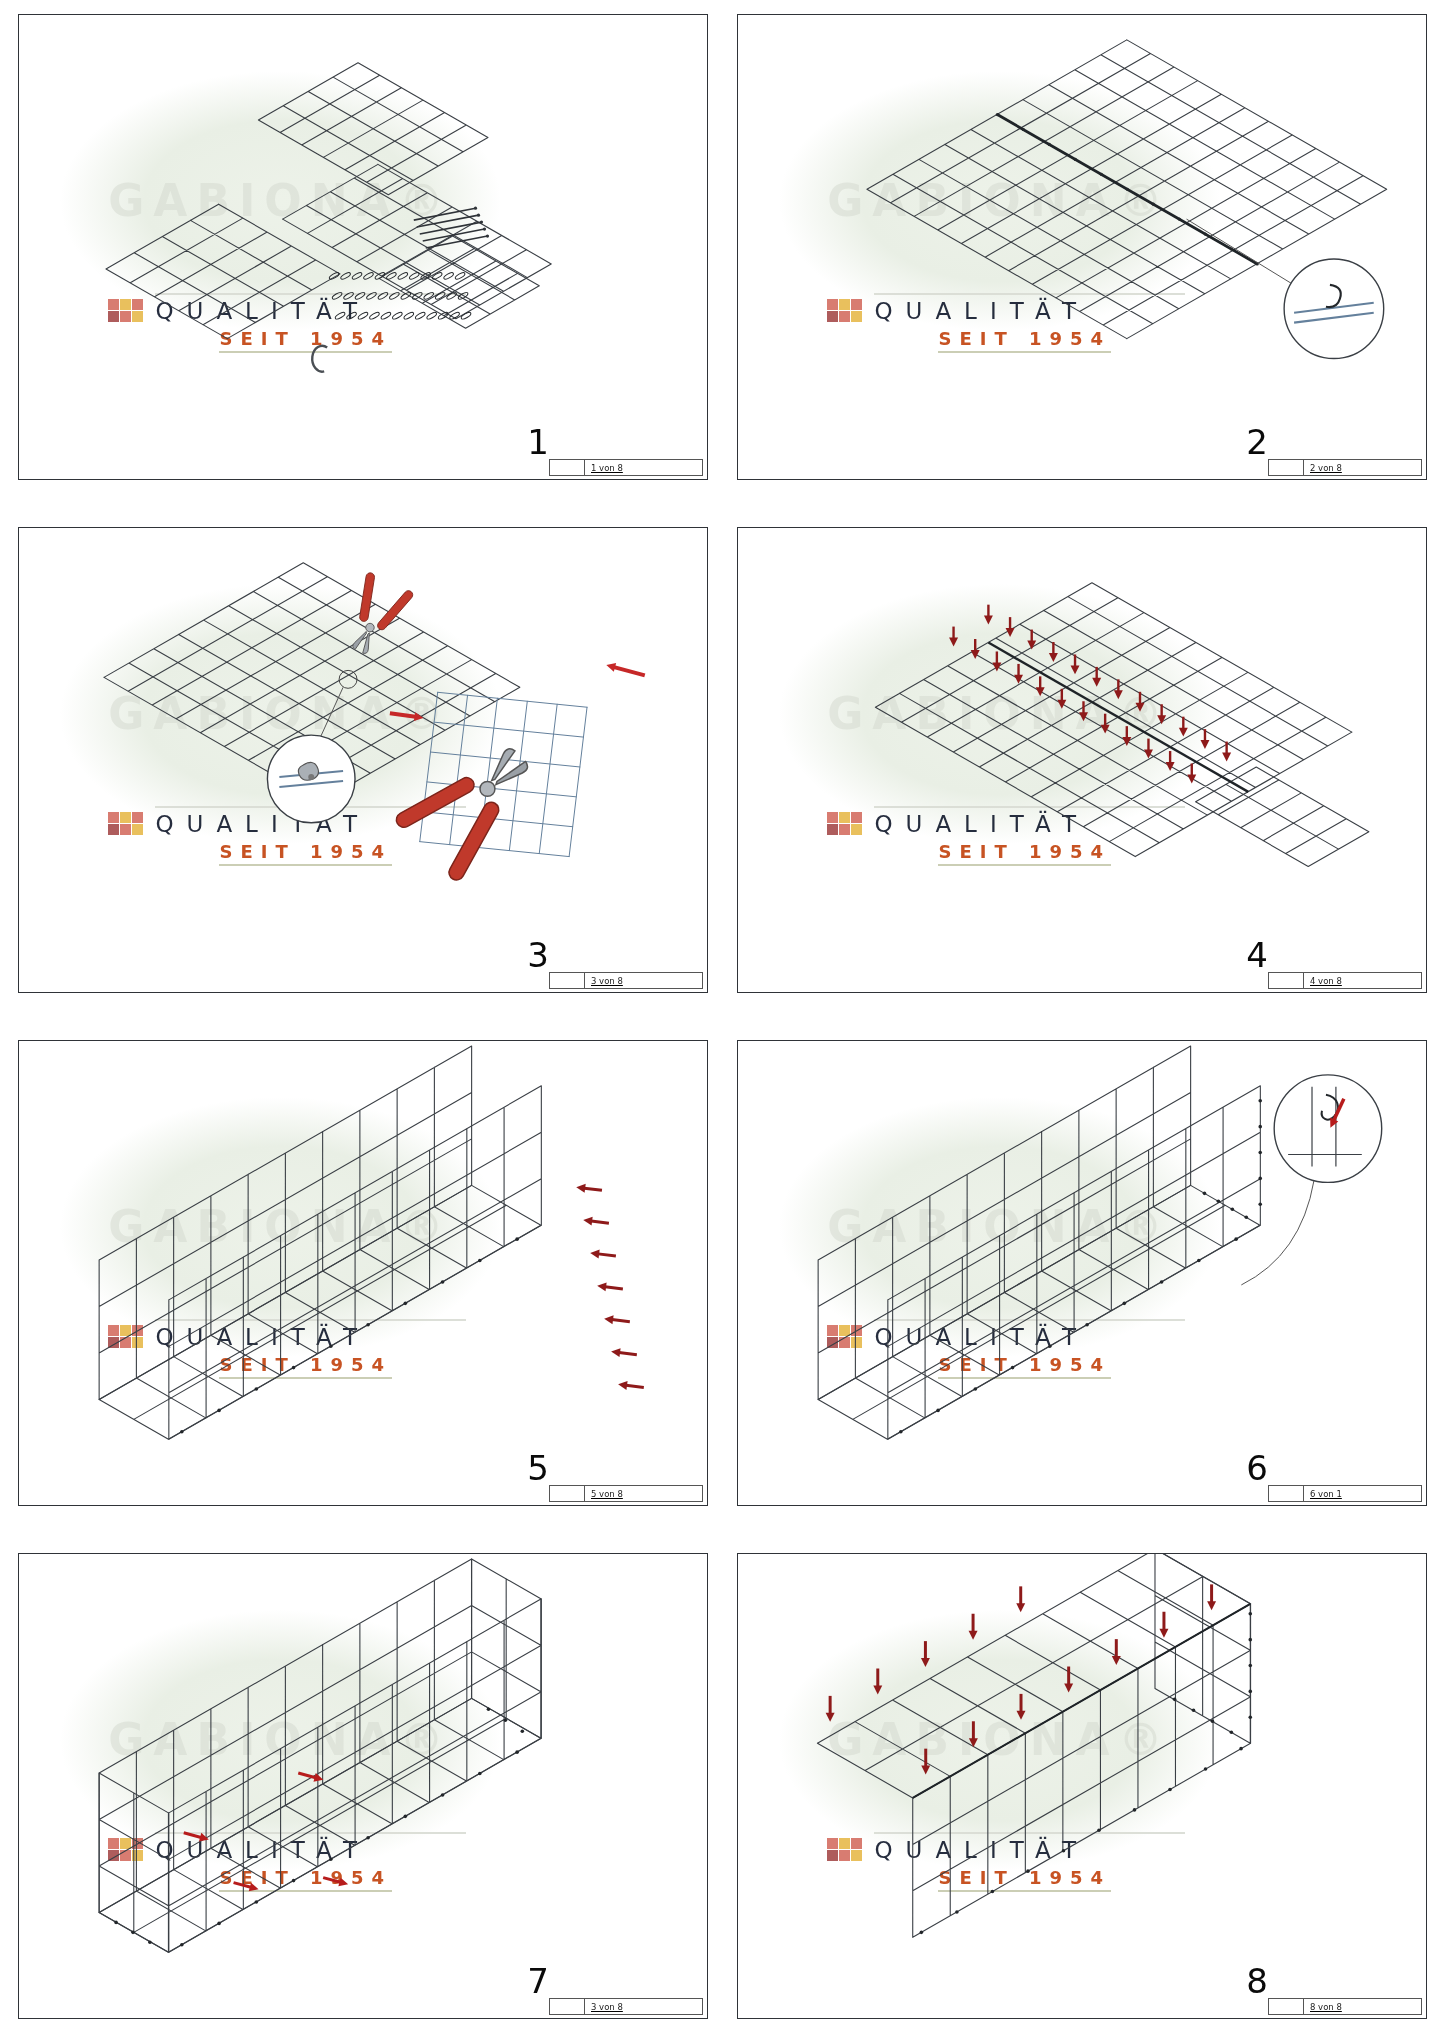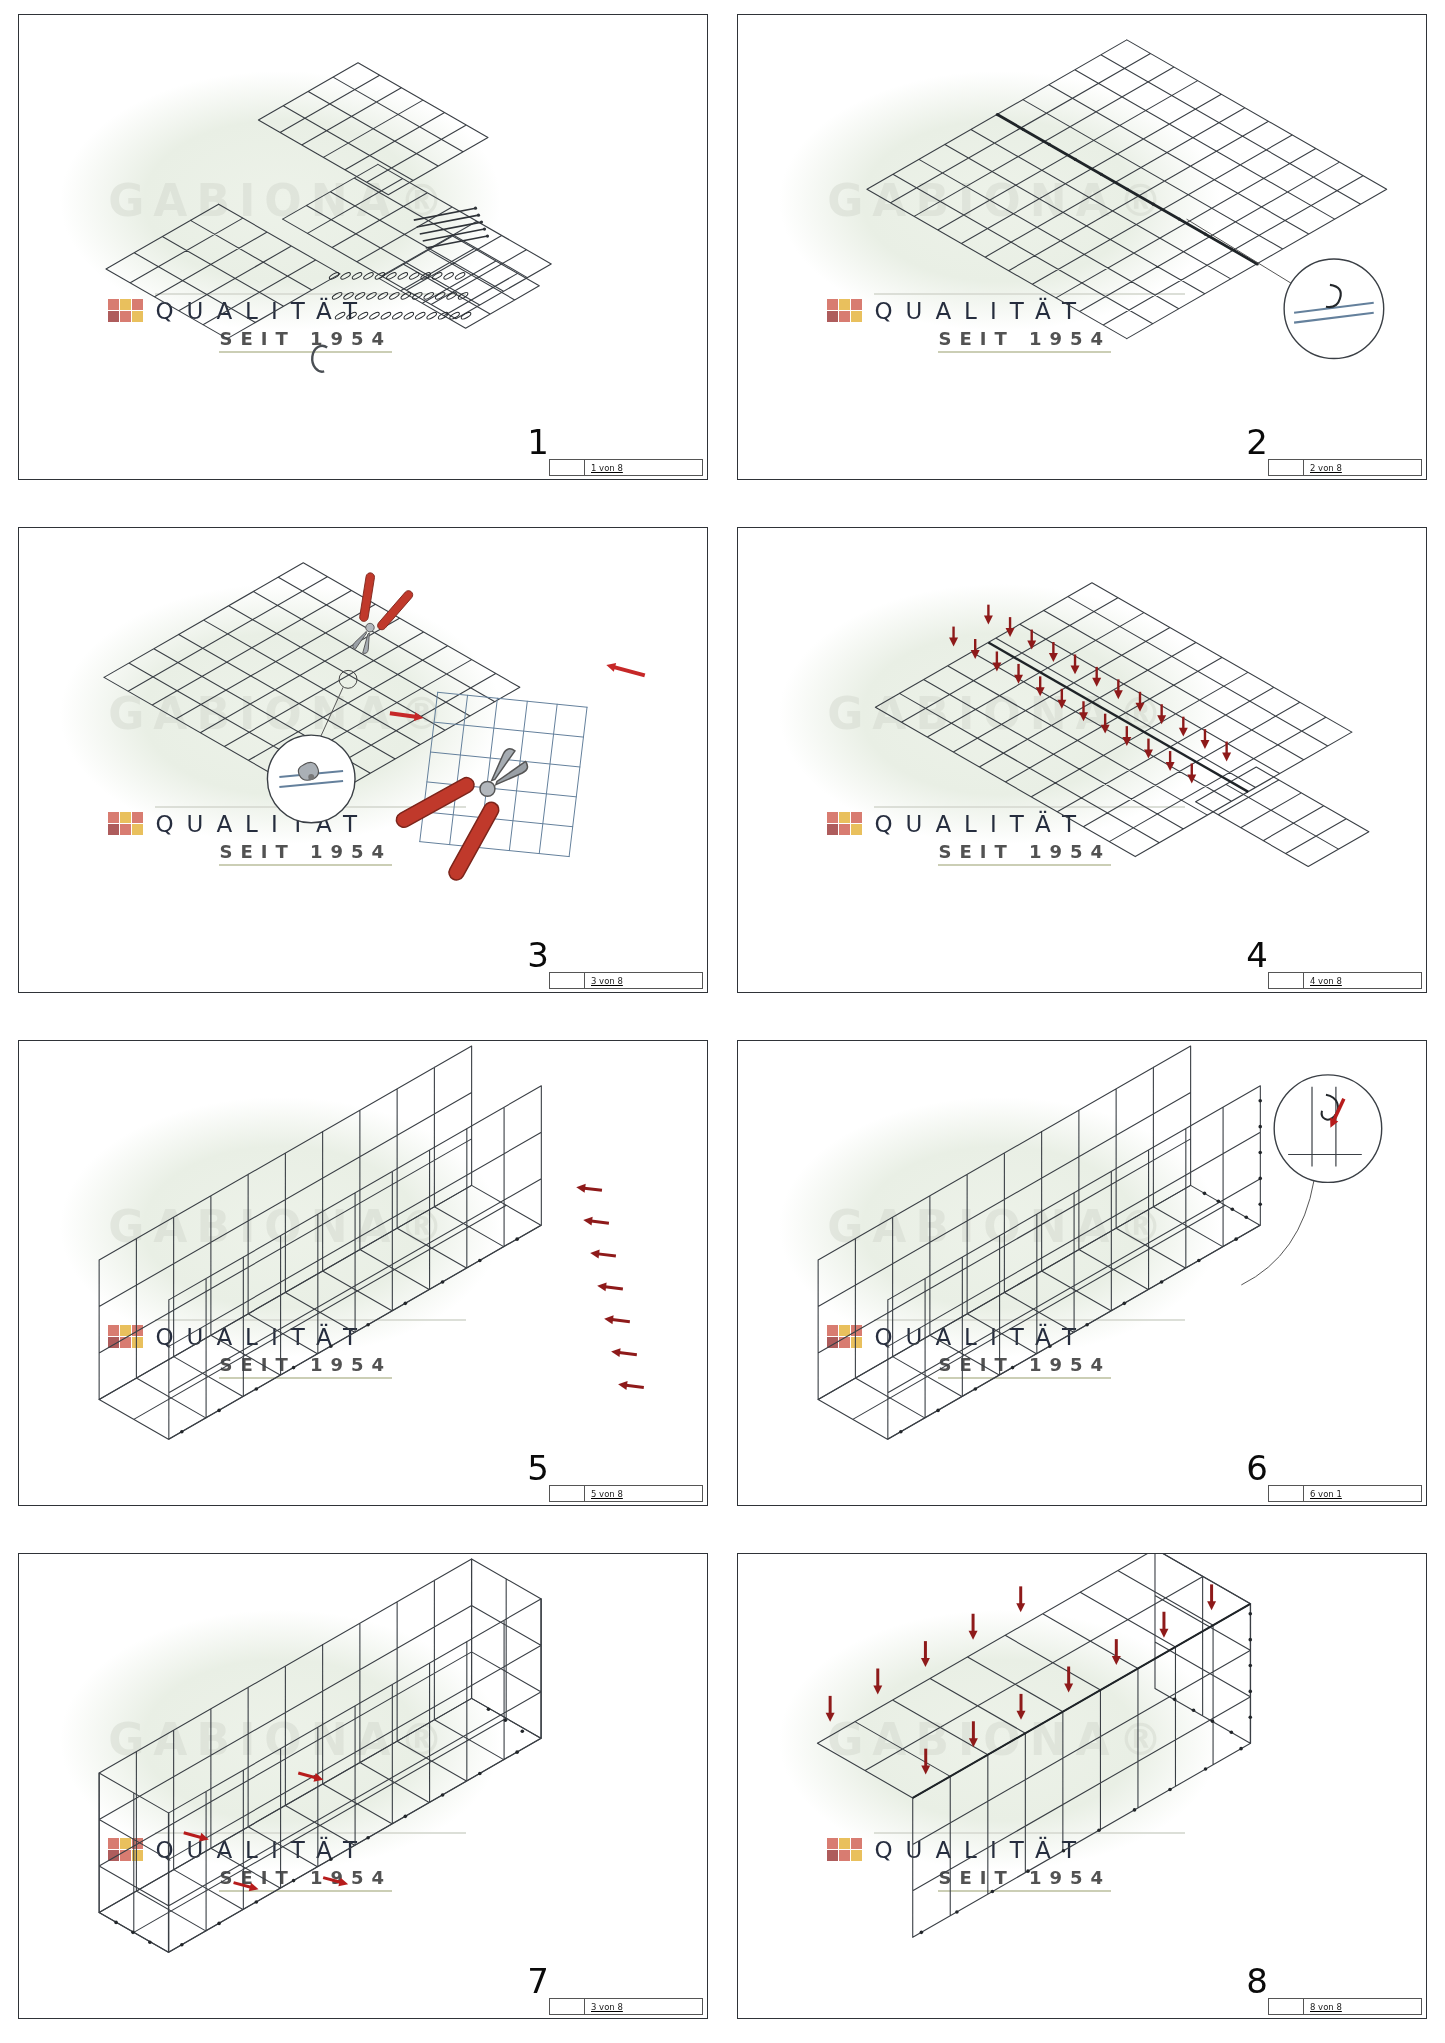--- a/index.html
+++ b/index.html
@@ -18,7 +18,7 @@
   .wm-text{flex:1;}
   .wm-rule{height:2px;background:#d9dcd4;margin-bottom:3px;}
   .wm-q{font-size:23px;letter-spacing:13px;color:#0f172a;white-space:nowrap;}
-  .wm-s{font-size:18px;letter-spacing:8px;color:#404040;font-weight:bold;display:inline-block;
+  .wm-s{font-size:18px;letter-spacing:8px;color:#c2410c;font-weight:bold;display:inline-block;
         border-bottom:2px solid #c6c9ad;padding-bottom:2px;margin-top:4px;margin-left:64px;white-space:nowrap;}
   svg.drawing{position:absolute;inset:0;width:100%;height:100%;}
   .step-number{position:absolute;right:158px;bottom:20px;font-size:34px;line-height:1;color:#0a0a0a;}

